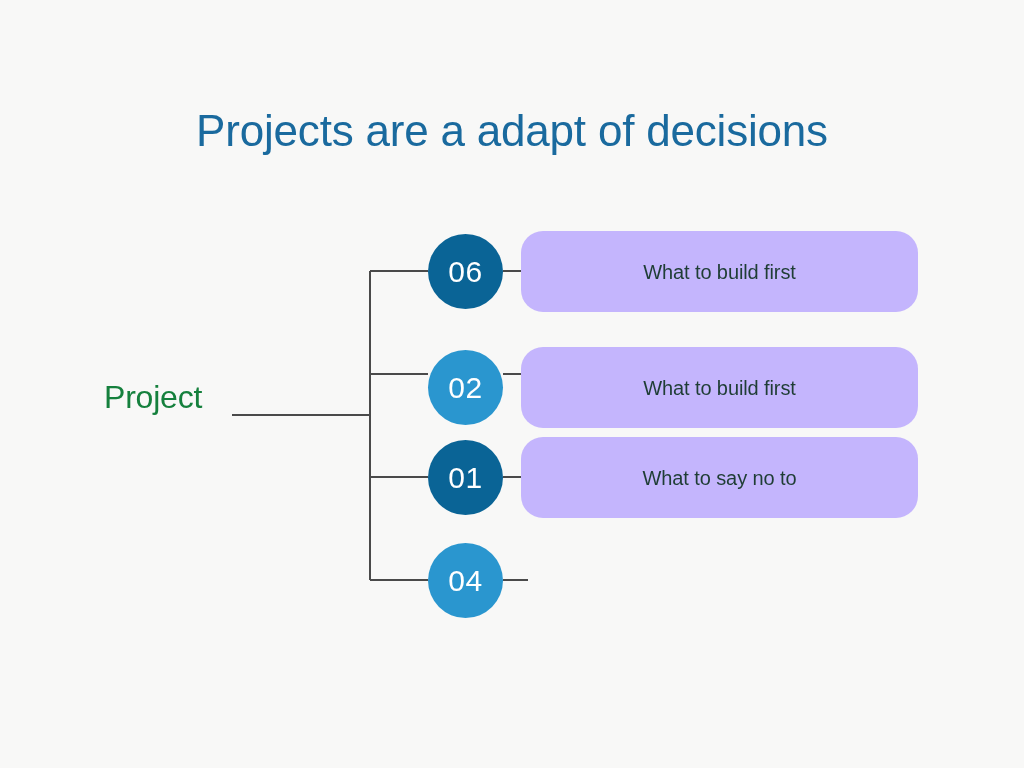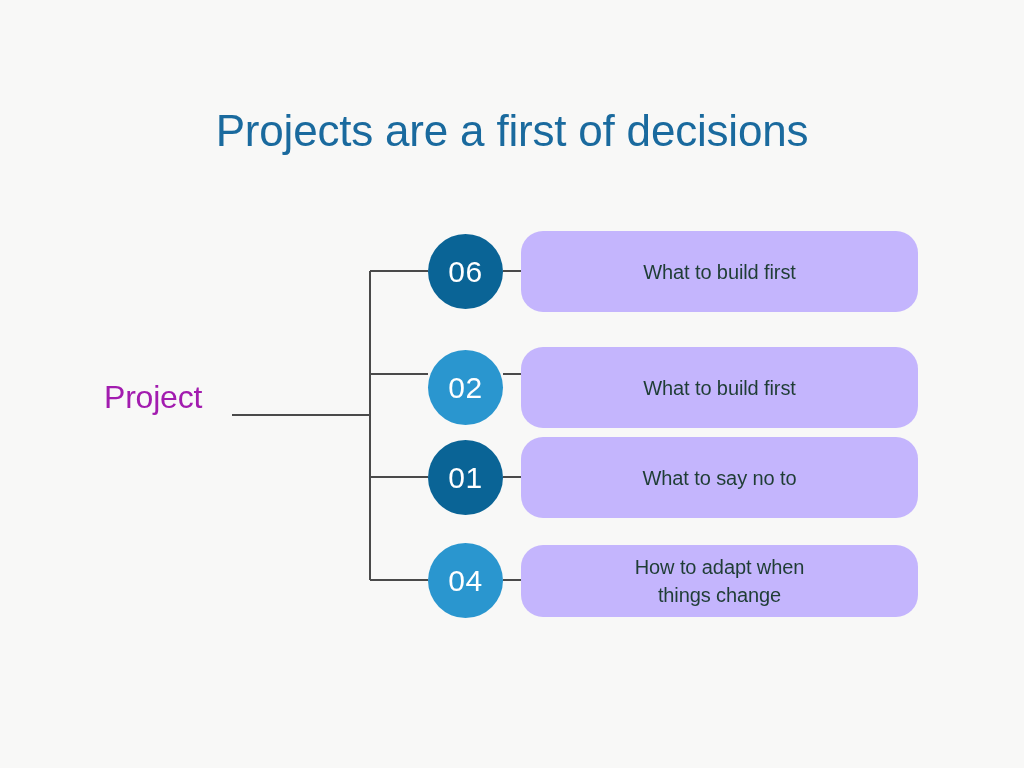--- a/index.html
+++ b/index.html
@@ -137,7 +137,7 @@
 
 <div class="slide">
 
-  <div class="slide-title">Projects are a first of decisions</div>
+  <div class="slide-title">Projects are a adapt of decisions</div>
 
   <div class="root-label">
     <span class="ln">Project</span>

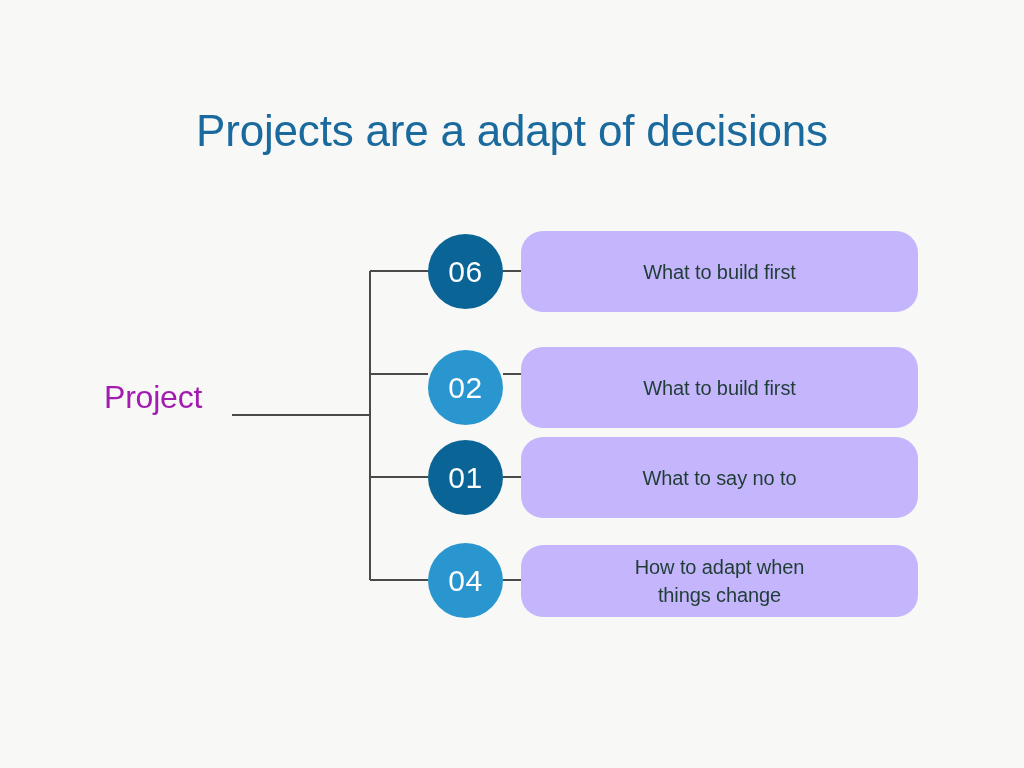--- a/index.html
+++ b/index.html
@@ -47,7 +47,7 @@
     font-size: 32px;
     line-height: 38px;
     font-weight: 400;
-    color: #a21caf;
+    color: #15803d;
     letter-spacing: -0.2px;
   }
   .root-label .ln {

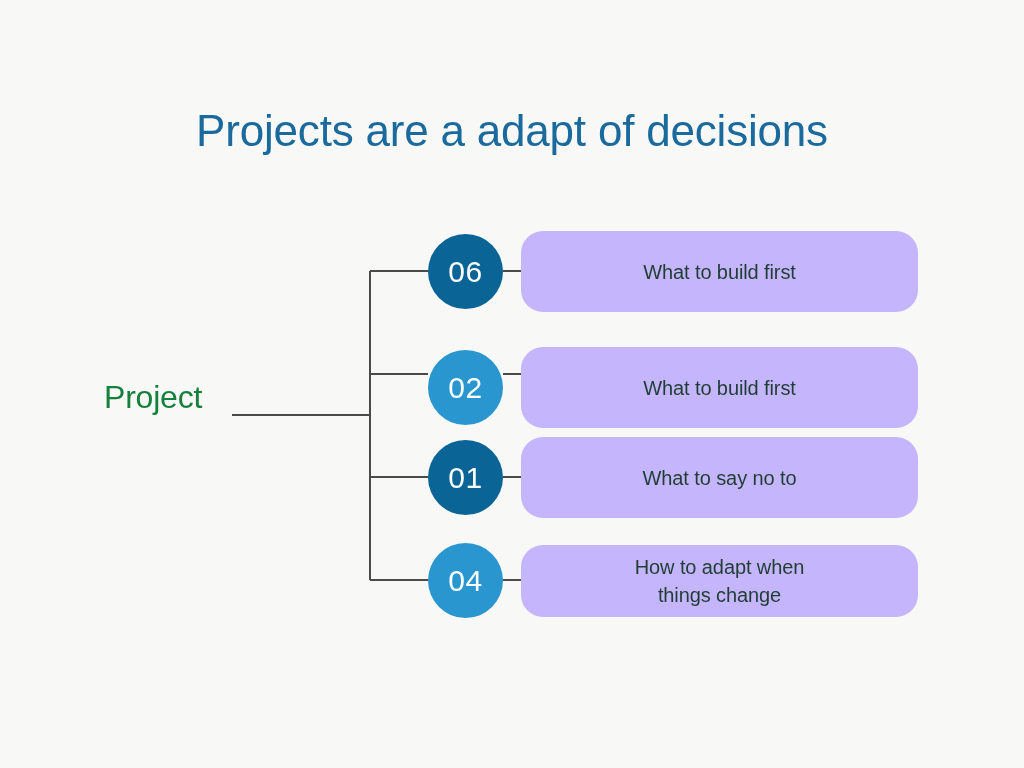--- a/index.html
+++ b/index.html
@@ -189,12 +189,6 @@
 
     <div class="row row-4">
       <div class="badge light">04</div>
-      <div class="card">
-        <div class="card-text">
-          <span class="ln">How to adapt when</span>
-          <span class="ln">things change</span>
-        </div>
-      </div>
     </div>
 
   </div>

